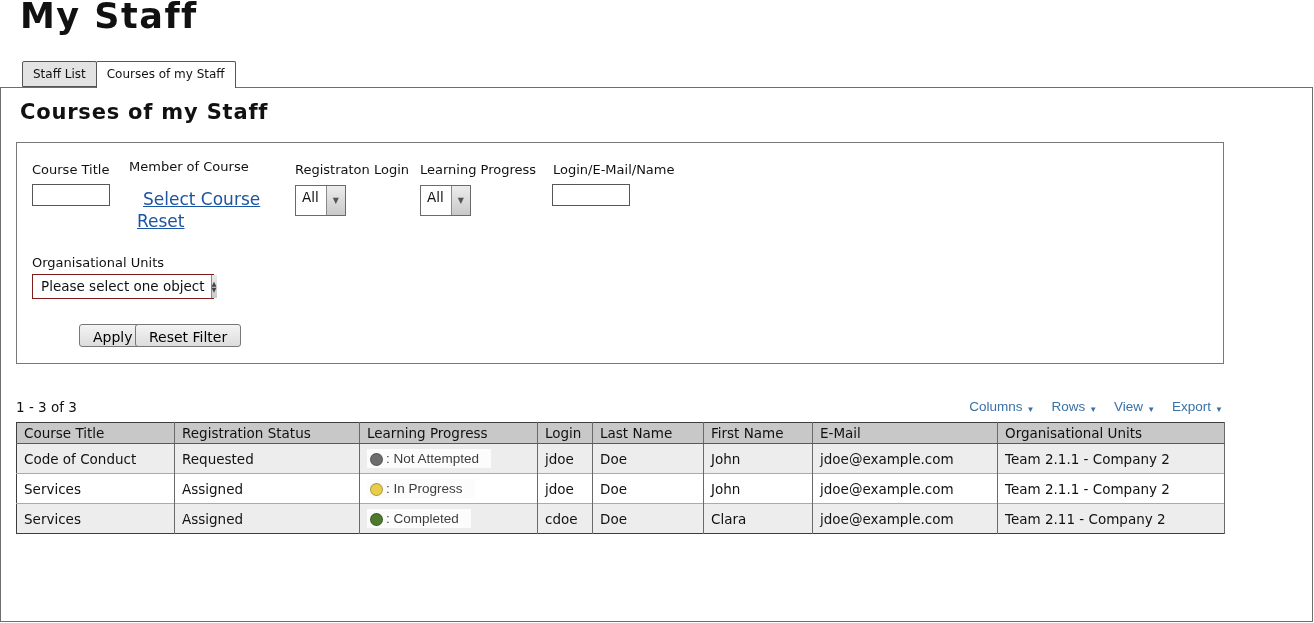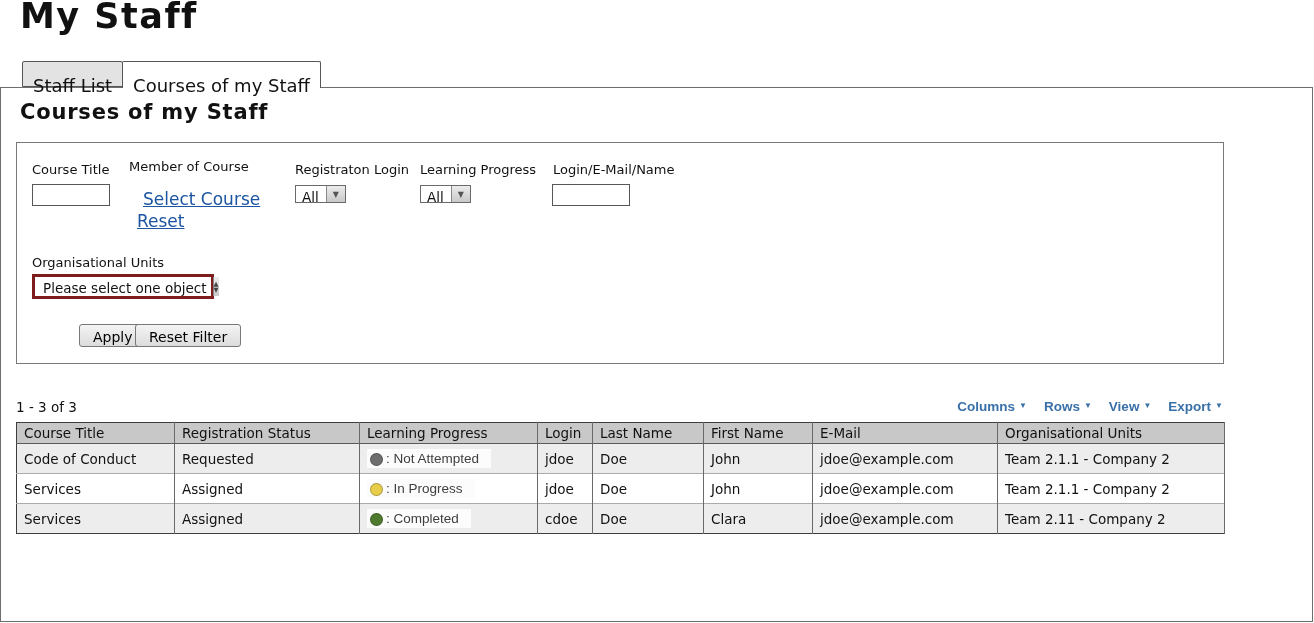--- a/index.html
+++ b/index.html
@@ -18,7 +18,7 @@
   .tabs { position:absolute; left:22px; top:61px; display:flex; z-index:3; }
   .tab {
     border:1px solid #565656; background:#e3e3e3;
-    font-size:18px; padding:13px 10px 4px; height:26px;
+    font-size:12px; padding:5px 10px 4px; height:26px;
     border-radius:2px 2px 0 0; margin-right:-1px; white-space:nowrap;
   }
   .tab.active { background:#fff; height:27px; border-bottom:none; z-index:4; }

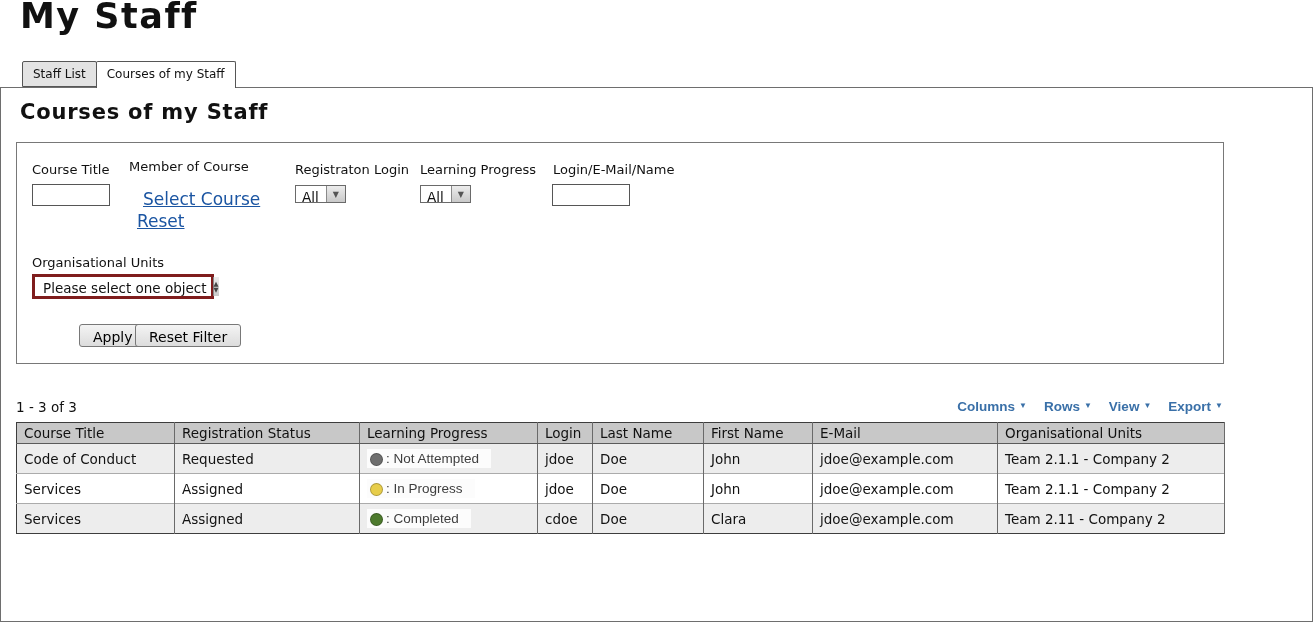--- a/index.html
+++ b/index.html
@@ -47,7 +47,7 @@
     font-size:17px; cursor:pointer; white-space:nowrap;
   }
   .dropdown {
-    position:absolute; display:flex; height:18px;
+    position:absolute; display:flex; height:31px;
     border:1px solid #6a6a6a; background:#fff;
   }
   .dropdown .val { padding:3px 7px 0 6px; font-size:13.5px; }

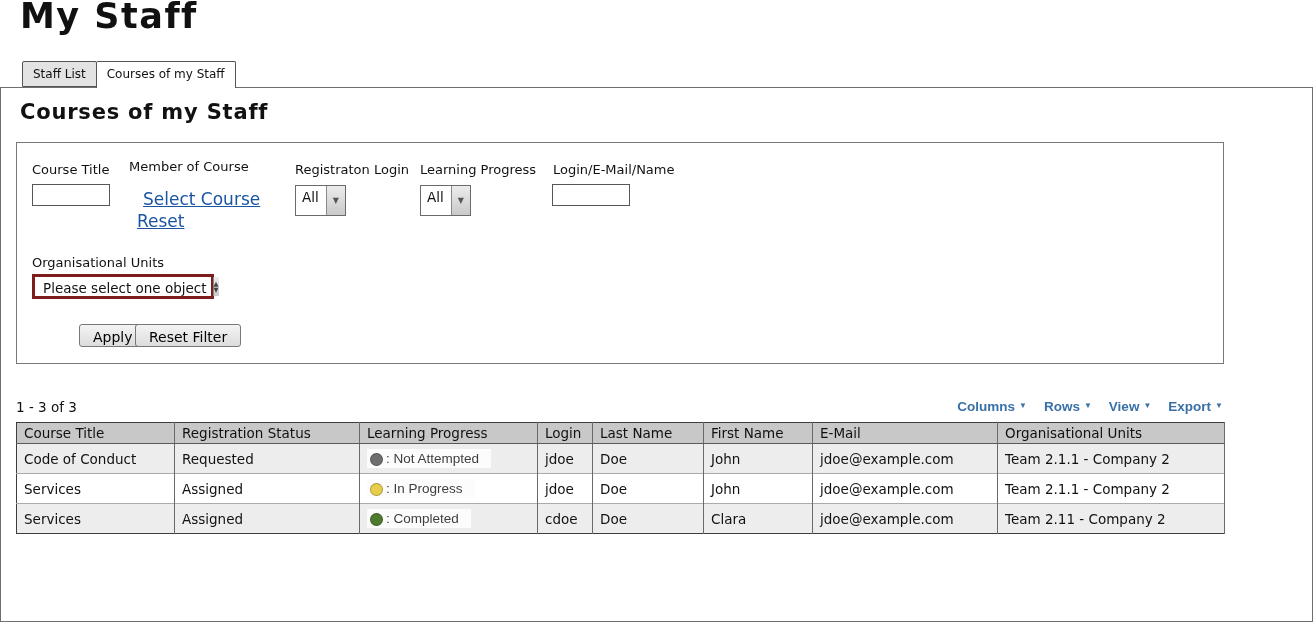--- a/index.html
+++ b/index.html
@@ -59,7 +59,7 @@
   }
   .ou-select {
     position:absolute; display:flex; height:25px; width:182px;
-    border:3px solid #7f1d1d; background:#fff;
+    border:1px solid #7f1d1d; background:#fff;
   }
   .ou-select .val { flex:1; padding:3px 6px 0 8px; font-size:13.5px; white-space:nowrap; }
   .ou-select .spin {

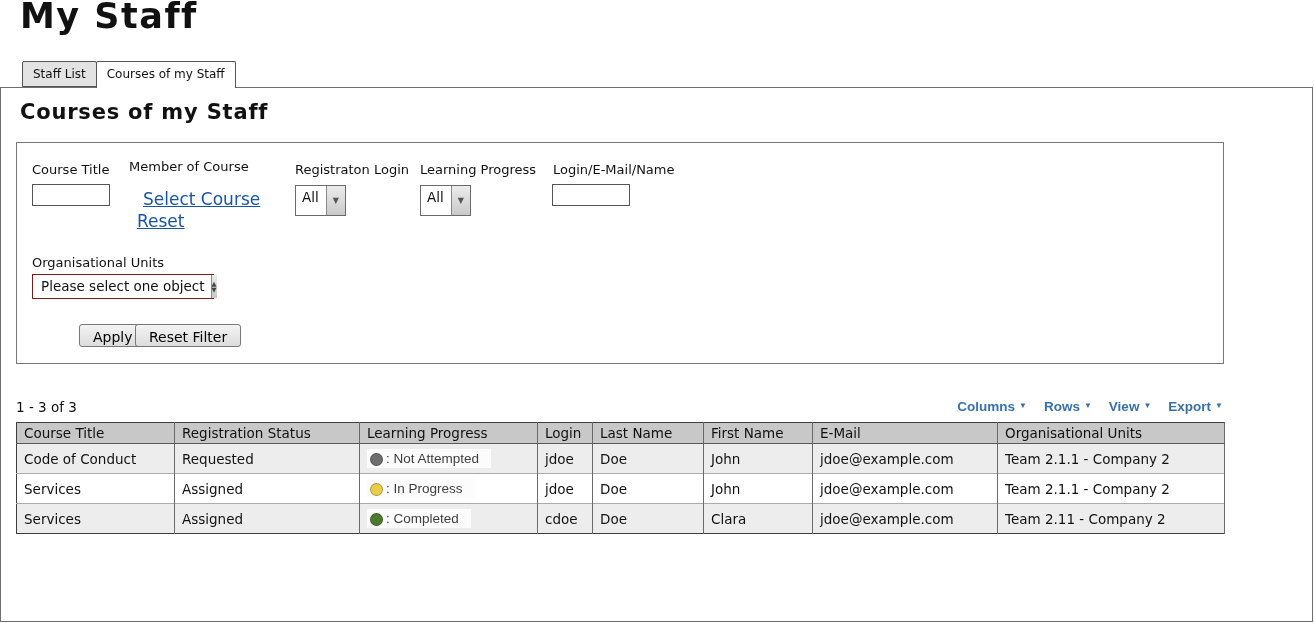--- a/index.html
+++ b/index.html
@@ -81,7 +81,7 @@
     position:absolute; right:89px; top:311px; display:flex; gap:17px;
     font-family:"Liberation Sans", sans-serif; font-size:13.5px; color:#3a70a8;
   }
-  .tb-item { display:flex; align-items:flex-start; gap:4px; cursor:pointer;font-weight:bold; }
+  .tb-item { display:flex; align-items:flex-end; gap:4px; cursor:pointer; }
   .tb-arrow { font-size:8px; padding-top:2px; }
   
   .grid-wrap { position:absolute; left:15px; top:334px; }

